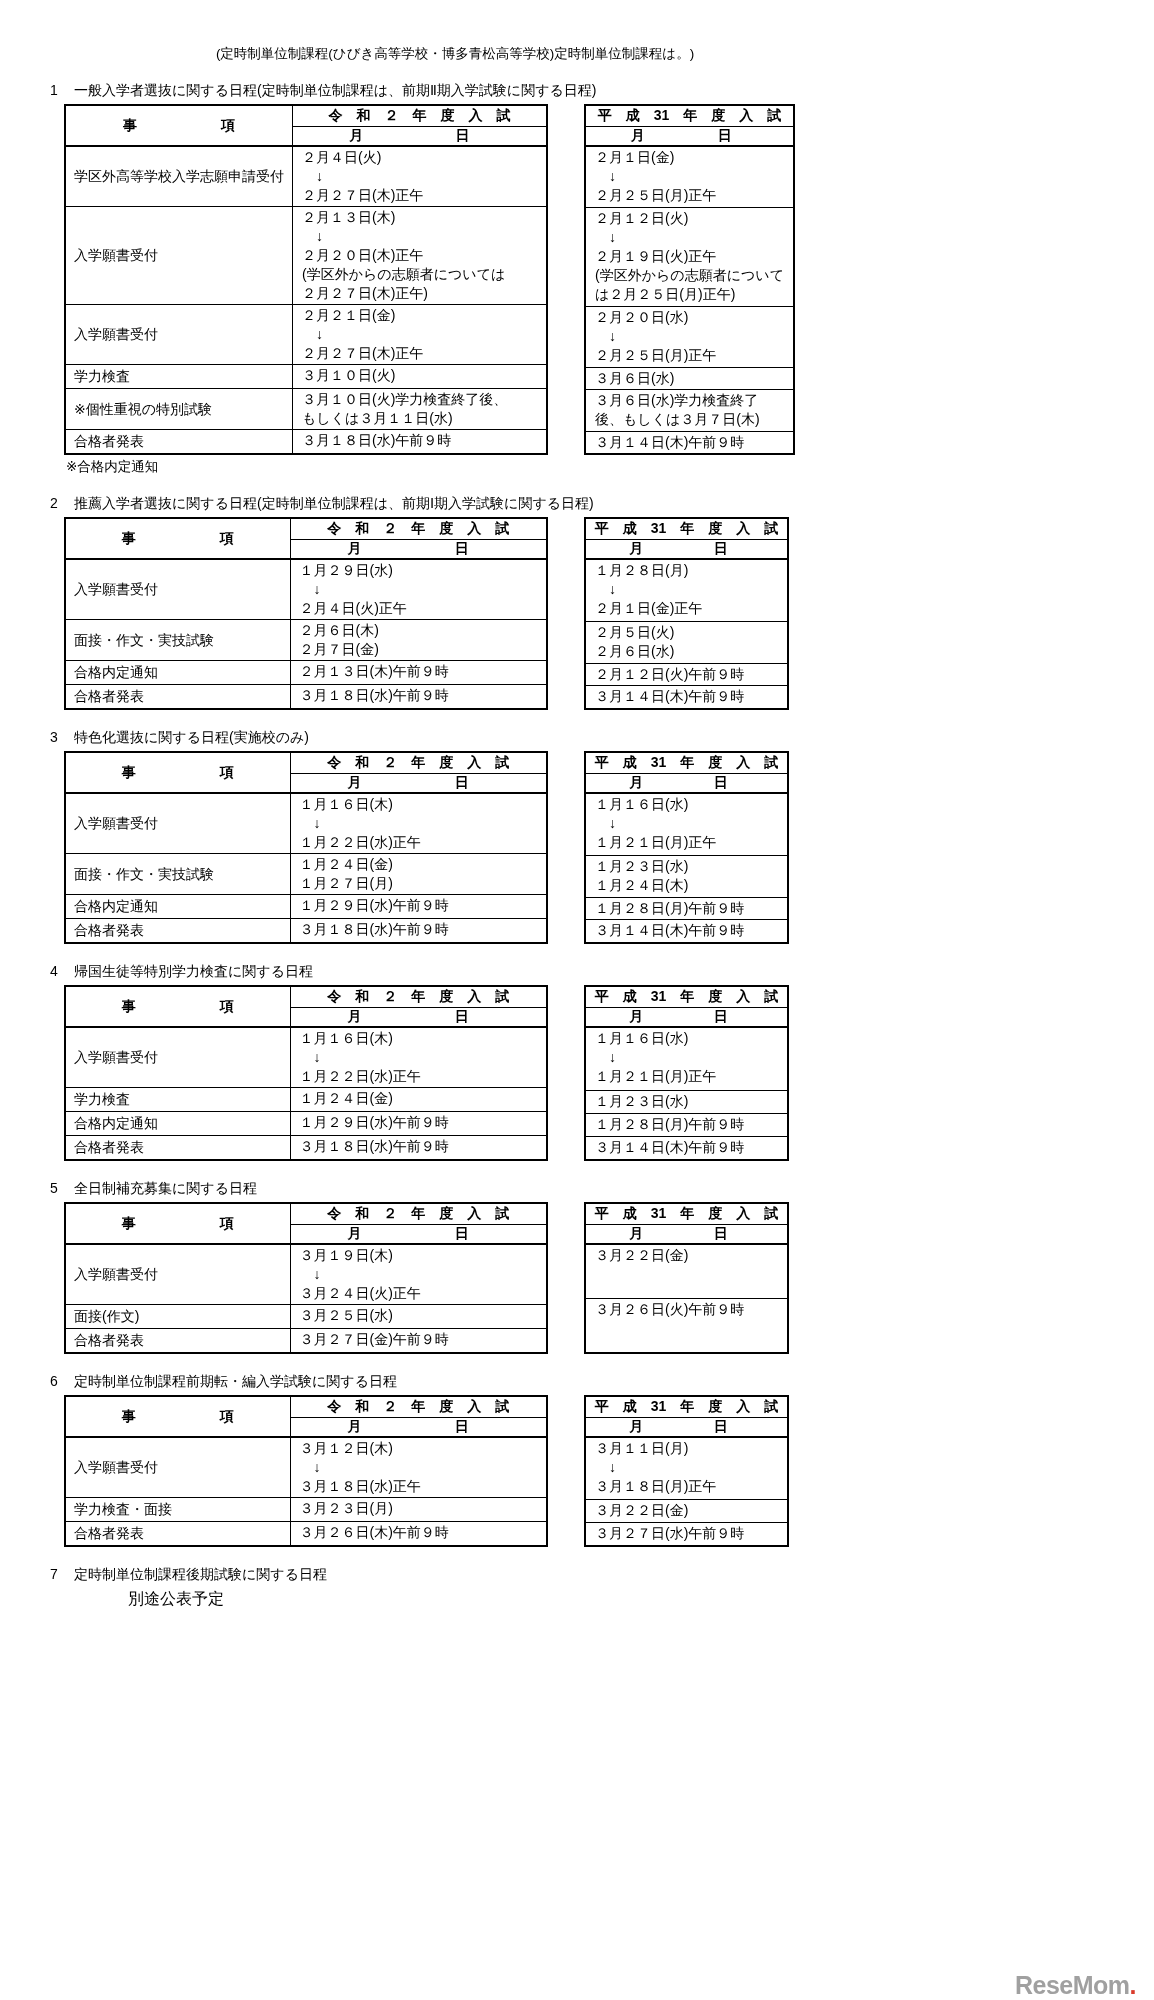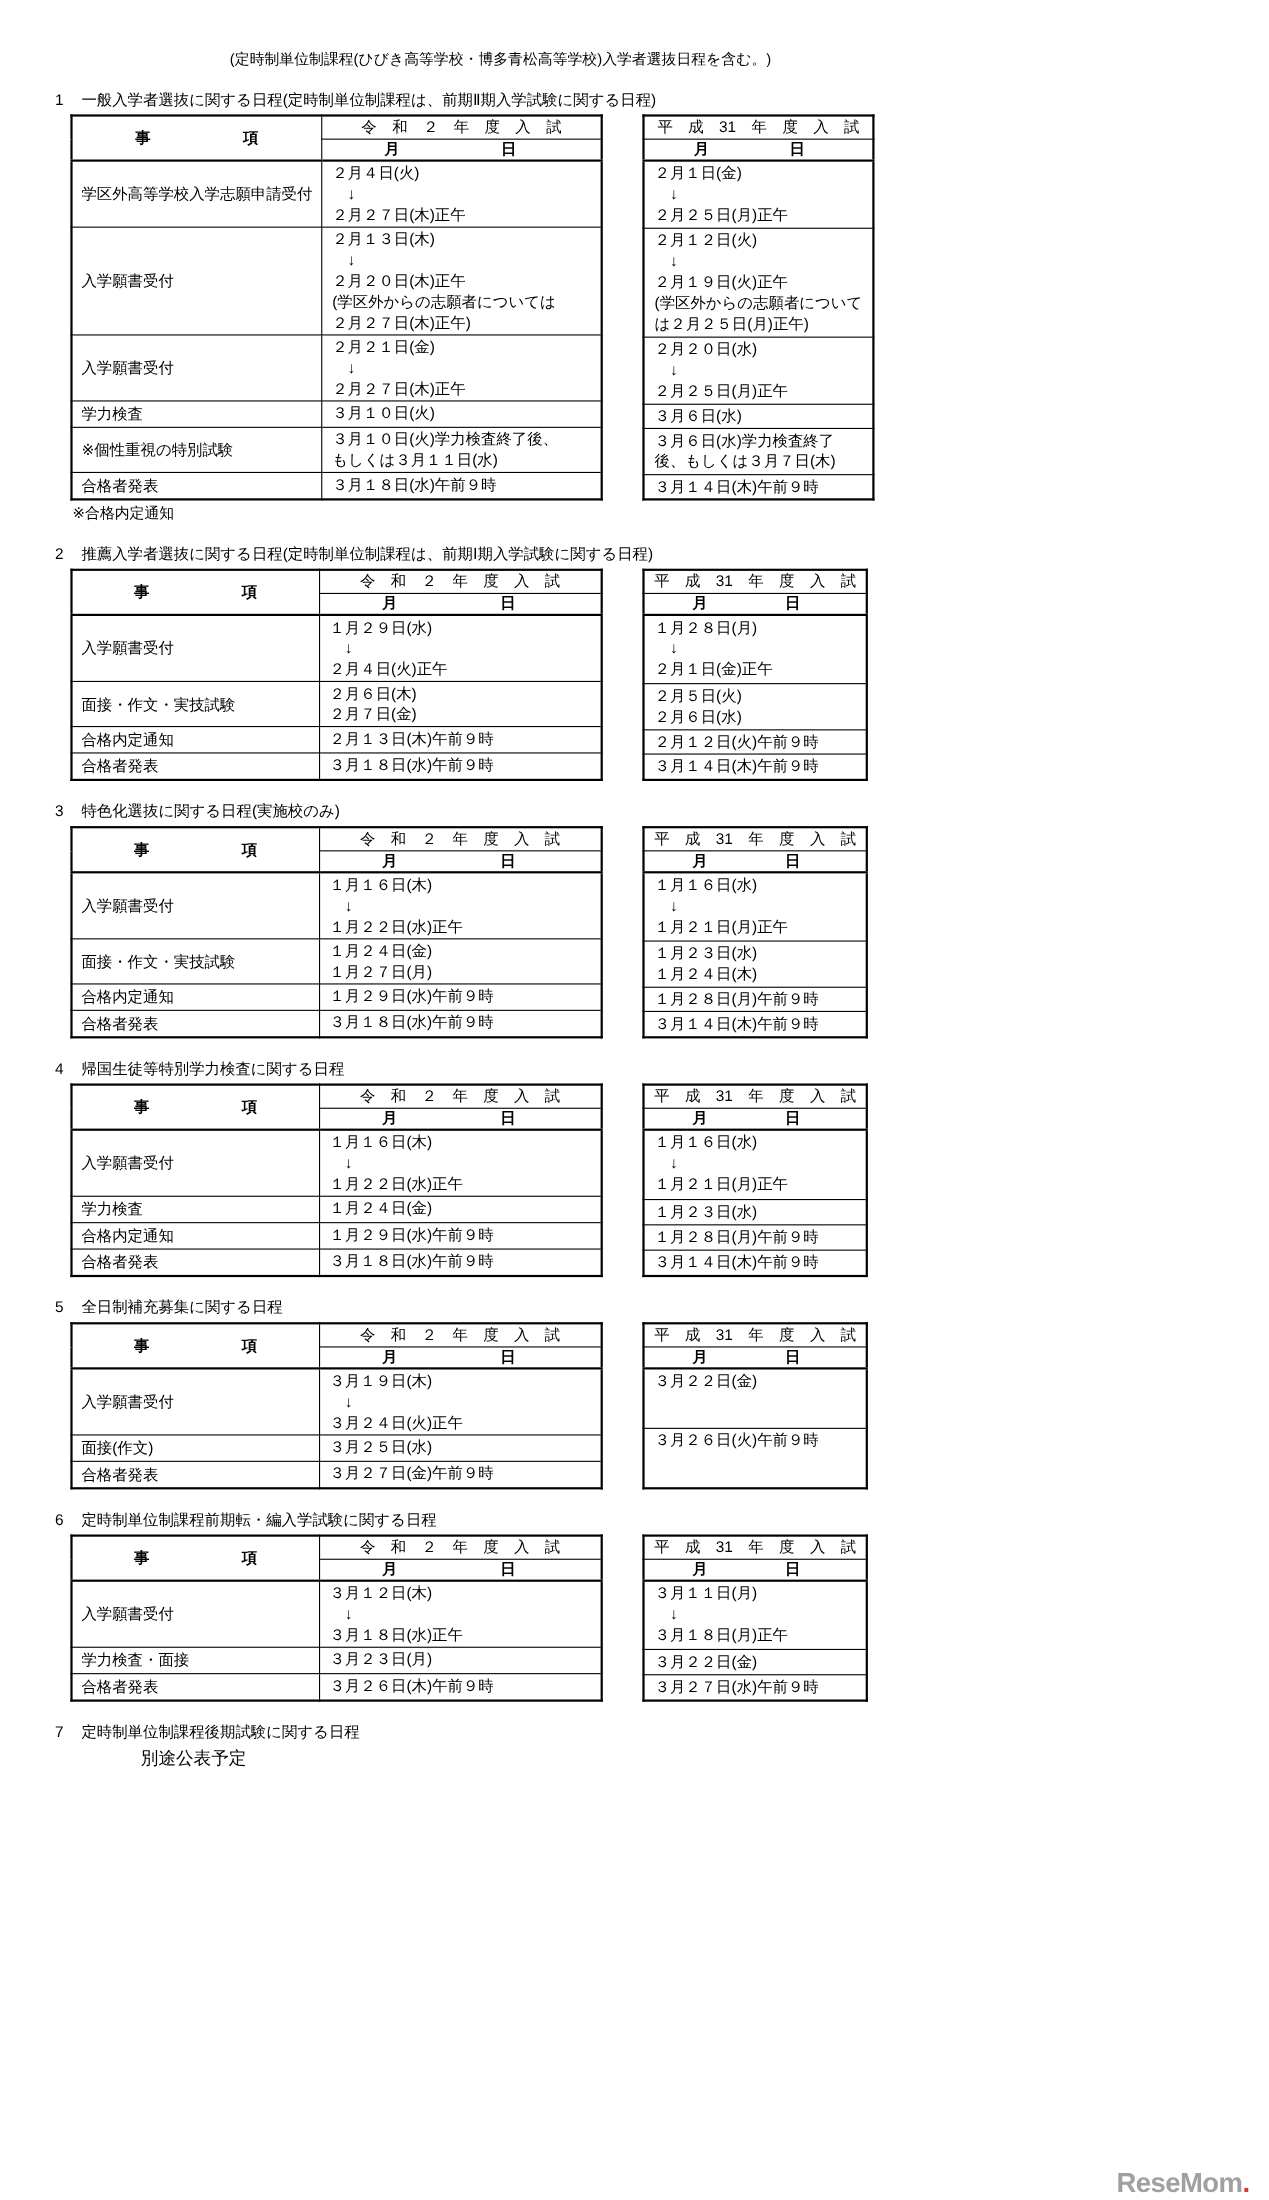--- a/index.html
+++ b/index.html
@@ -59,7 +59,7 @@
 
 <div class="doc">
 
-  <div class="subtitle">(定時制単位制課程(ひびき高等学校・博多青松高等学校)入学者選抜日程を含む。)</div>
+  <div class="subtitle">(定時制単位制課程(ひびき高等学校・博多青松高等学校)定時制単位制課程は。)</div>
 
   <section class="section">
     <div class="sec-head"><span class="sec-num">1</span><span>一般入学者選抜に関する日程(定時制単位制課程は、前期Ⅱ期入学試験に関する日程)</span></div>

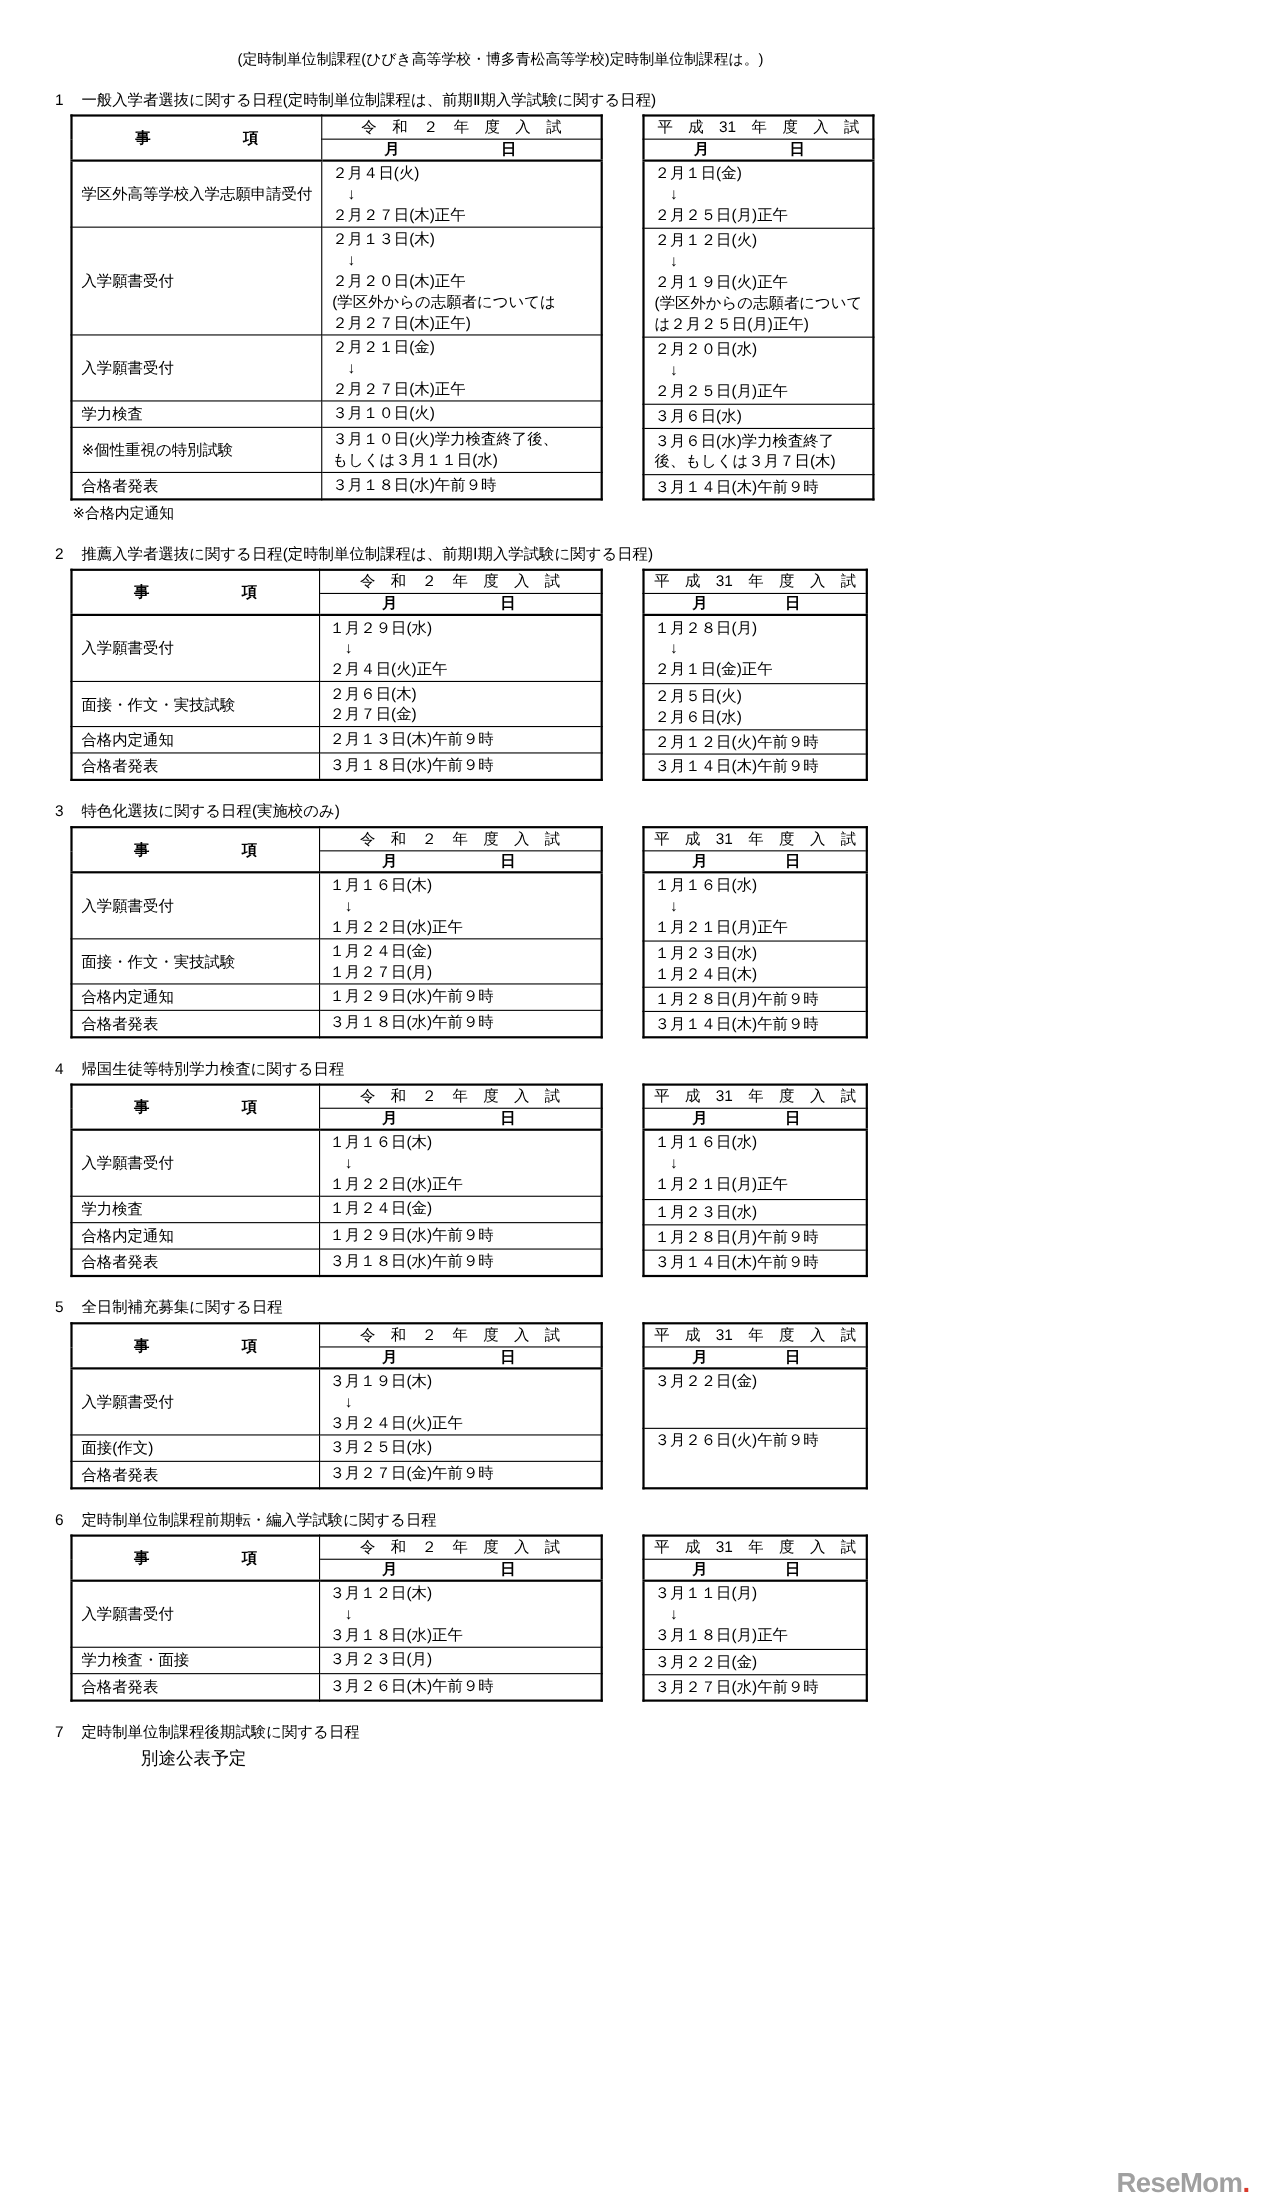--- a/index.html
+++ b/index.html
@@ -32,7 +32,7 @@
     width:225px; font-weight:bold; text-align:center; vertical-align:middle;
     border-bottom:2px solid #000; font-size:14px; white-space:pre;
   }
-  th.year-head { height:21px; font-weight:normal; text-align:center; white-space:pre; font-size:14px; }
+  th.year-head { height:21px; font-weight:bold; text-align:center; white-space:pre; font-size:14px; }
   th.md-head { height:19px; border-bottom:2px solid #000; font-weight:bold; padding:0; }
   .md-inner { display:flex; width:100%; }
   .md-inner span:first-child { width:50%; text-align:center; }

